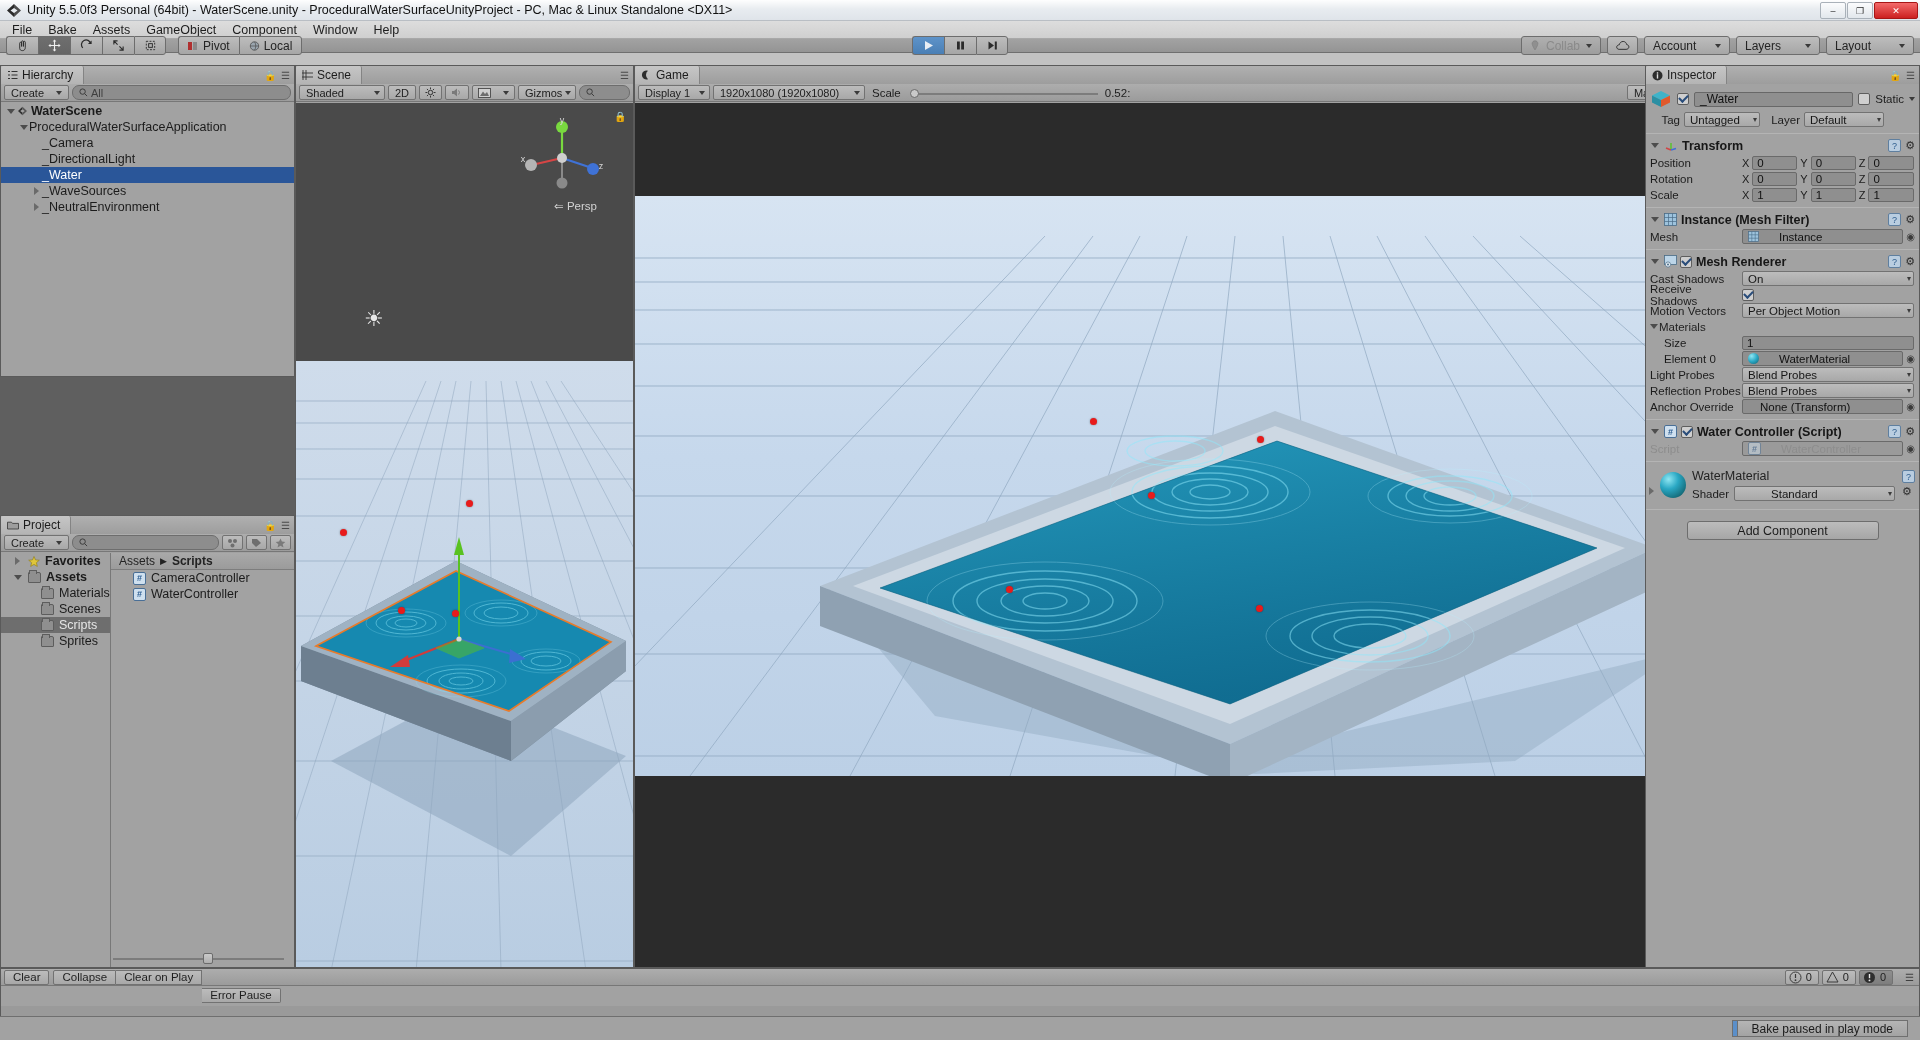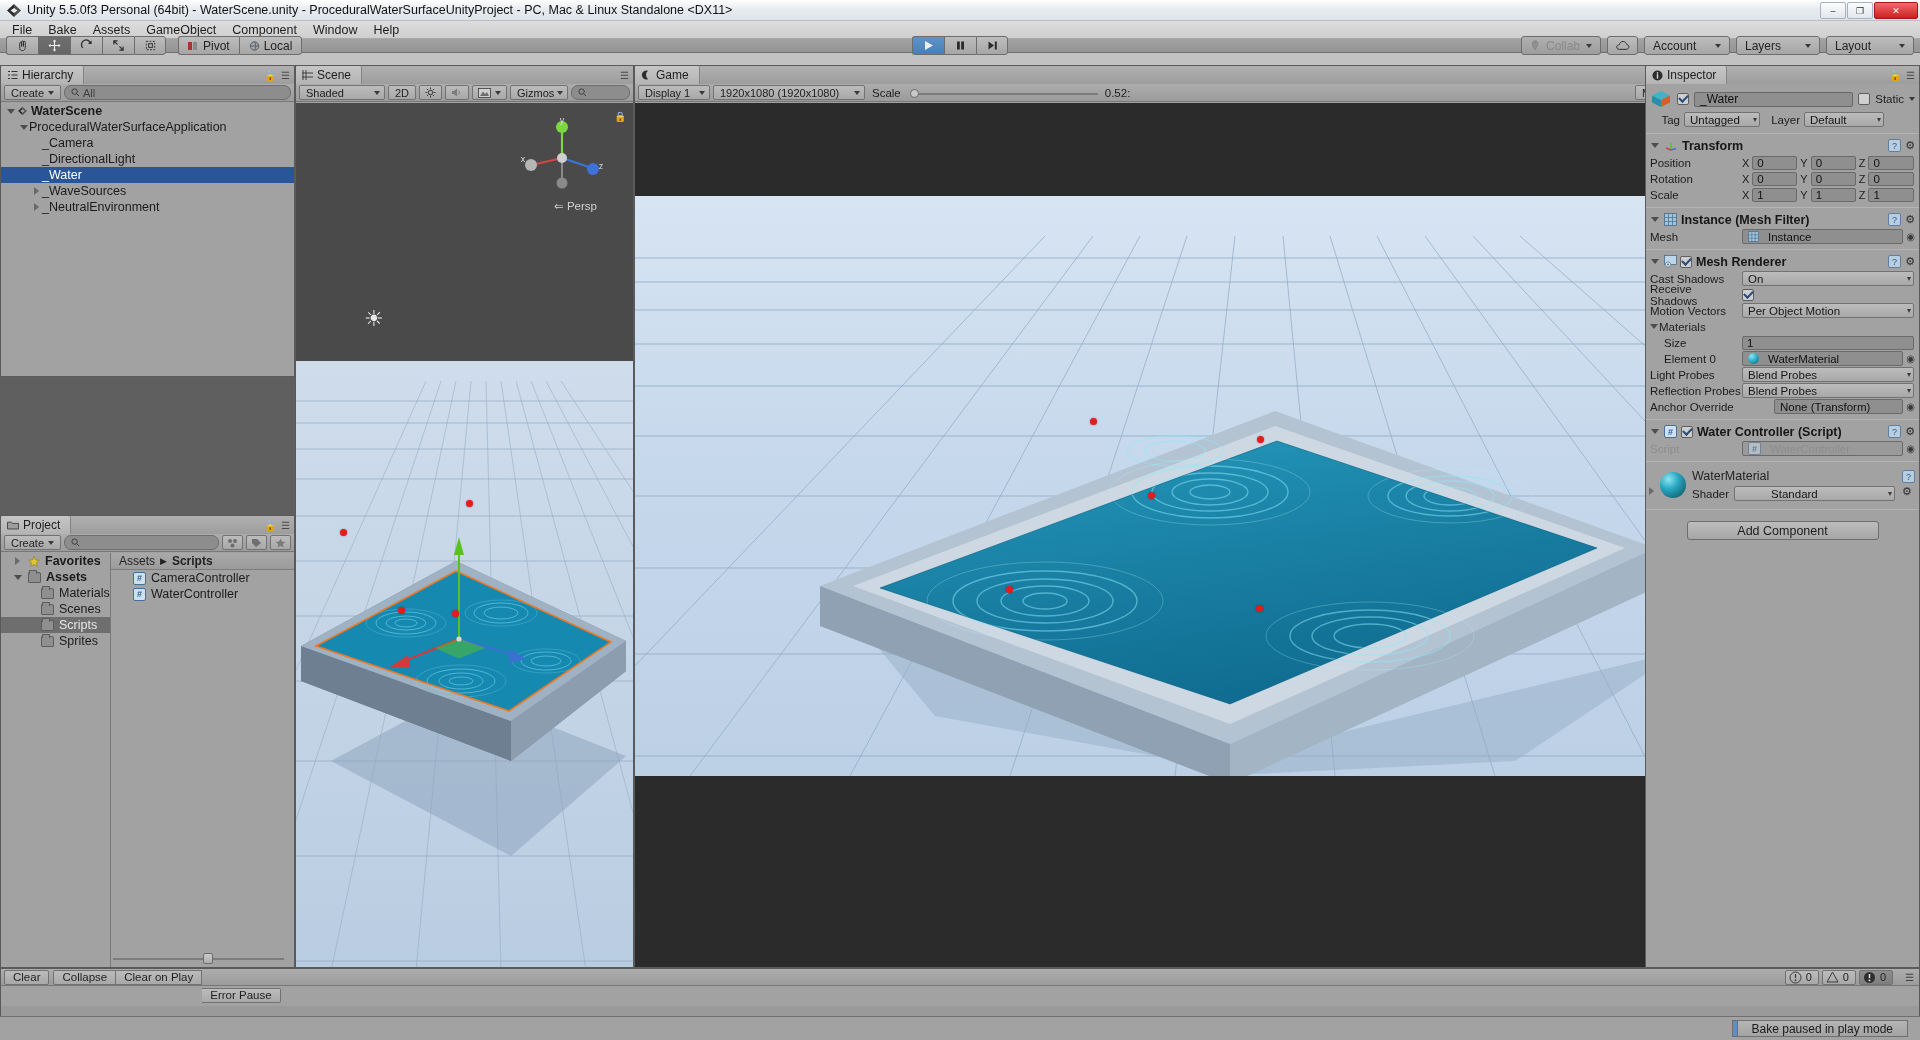--- a/index.html
+++ b/index.html
@@ -64,7 +64,7 @@
   .subbar { height:18px; background:linear-gradient(#adadad,#9b9b9b); border-bottom:1px solid #777;
     display:flex; align-items:center; padding:0 3px; gap:3px;}
   .sbtn { height:15px; padding:0 6px; background:linear-gradient(#bcbcbc,#a8a8a8); border:1px solid #727272;
-    border-radius:2px; display:flex; align-items:center; gap:4px; font-size:11px; color:#222;}
+    border-radius:2px; display:flex; align-items:center; gap:12px; font-size:11px; color:#222;}
   .sfield { height:15px; background:#8d8d8d; border:1px solid #6d6d6d; border-radius:7px;
     display:flex; align-items:center; padding:0 6px; font-size:11px; color:#3f3f3f; gap:3px;}
   .pop { height:15px; background:linear-gradient(#bcbcbc,#a8a8a8); border:1px solid #727272;

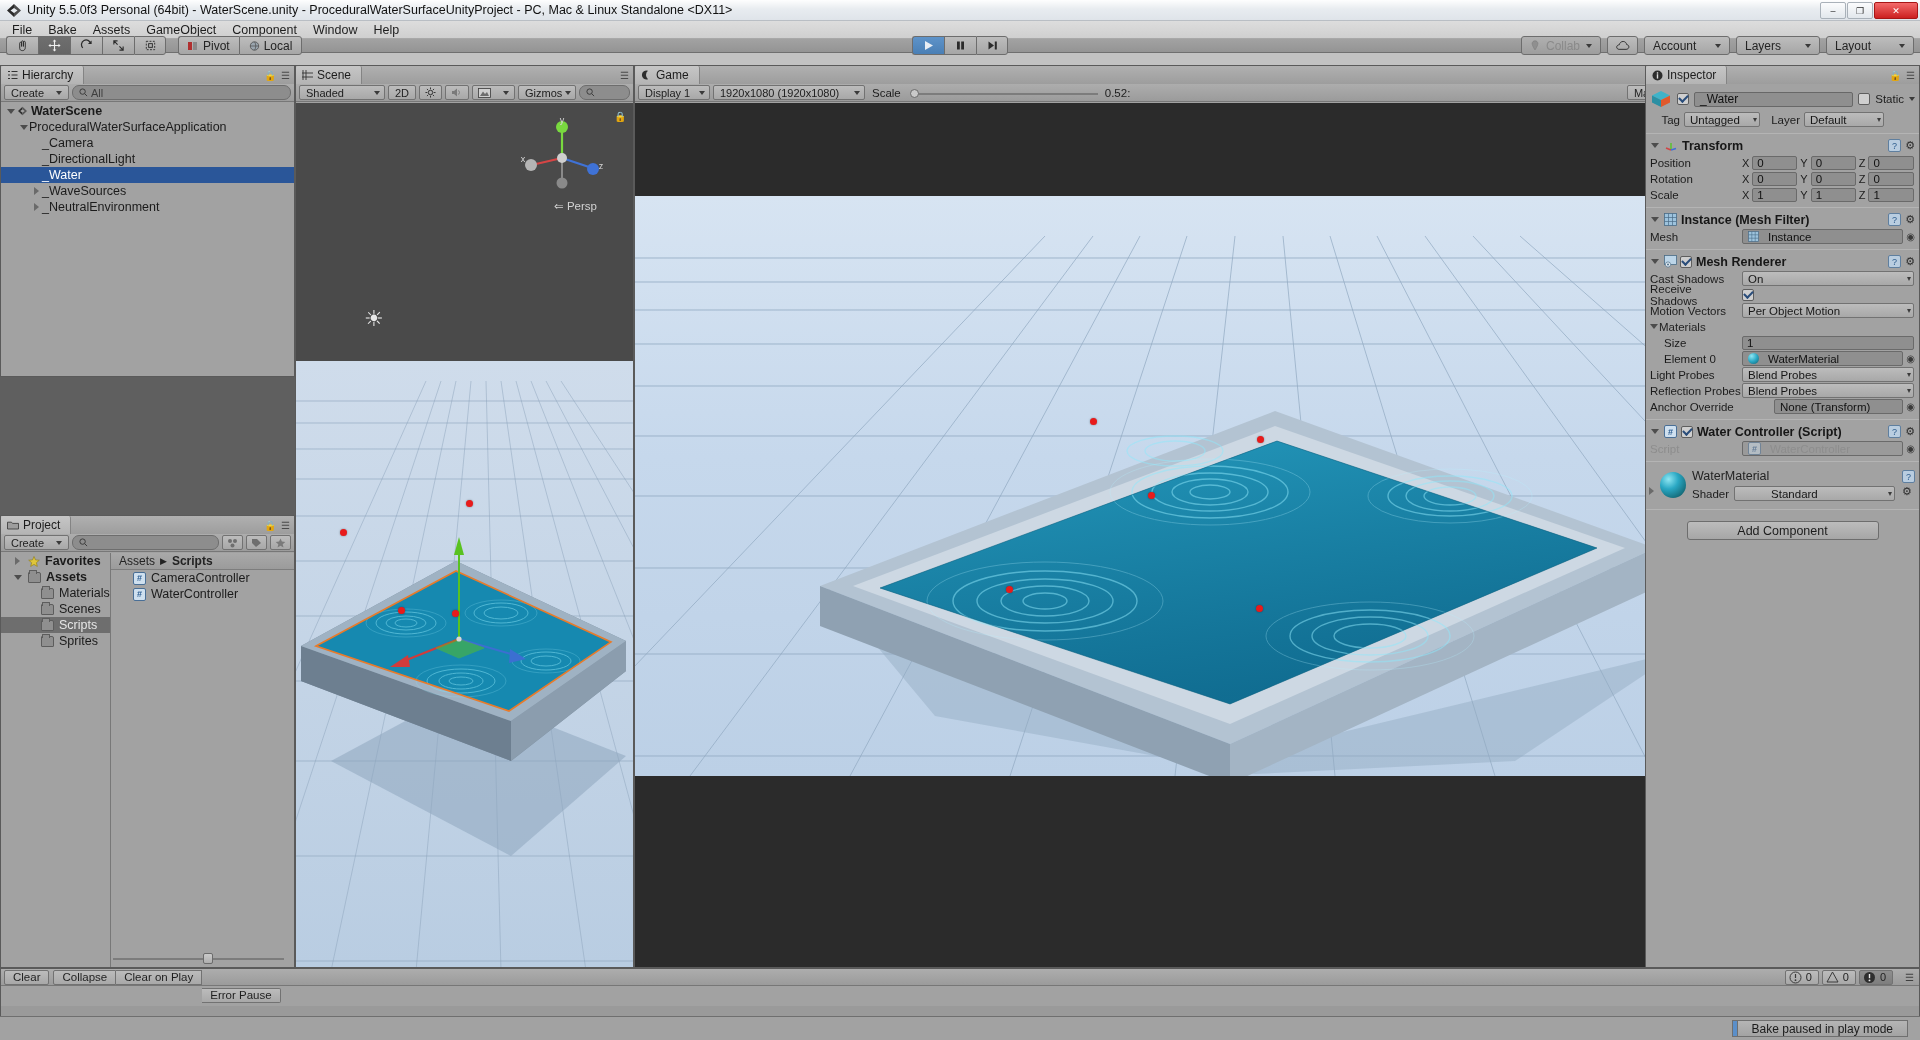--- a/index.html
+++ b/index.html
@@ -159,7 +159,7 @@
   .inp{flex:1;height:14px;background:#8f8f8f;border:1px solid #6a6a6a;border-radius:2px;
     font-size:11.5px;color:#111;padding-left:4px;display:flex;align-items:center;}
   .objfield{flex:1;height:15px;background:#8f8f8f;border:1px solid #6a6a6a;border-radius:2px;
-    font-size:11.5px;color:#111;padding-left:3px;display:flex;align-items:center;gap:9px;margin-right:3px;}
+    font-size:11.5px;color:#111;padding-left:3px;display:flex;align-items:center;gap:20px;margin-right:3px;}
   .dot{width:11px;height:11px;border-radius:50%;}
   .sel-o{font-size:10px;color:#3a3a3a;margin-right:4px;}
   .addcomp{margin:11px auto 0 auto;width:192px;height:19px;background:linear-gradient(#bcbcbc,#a6a6a6);

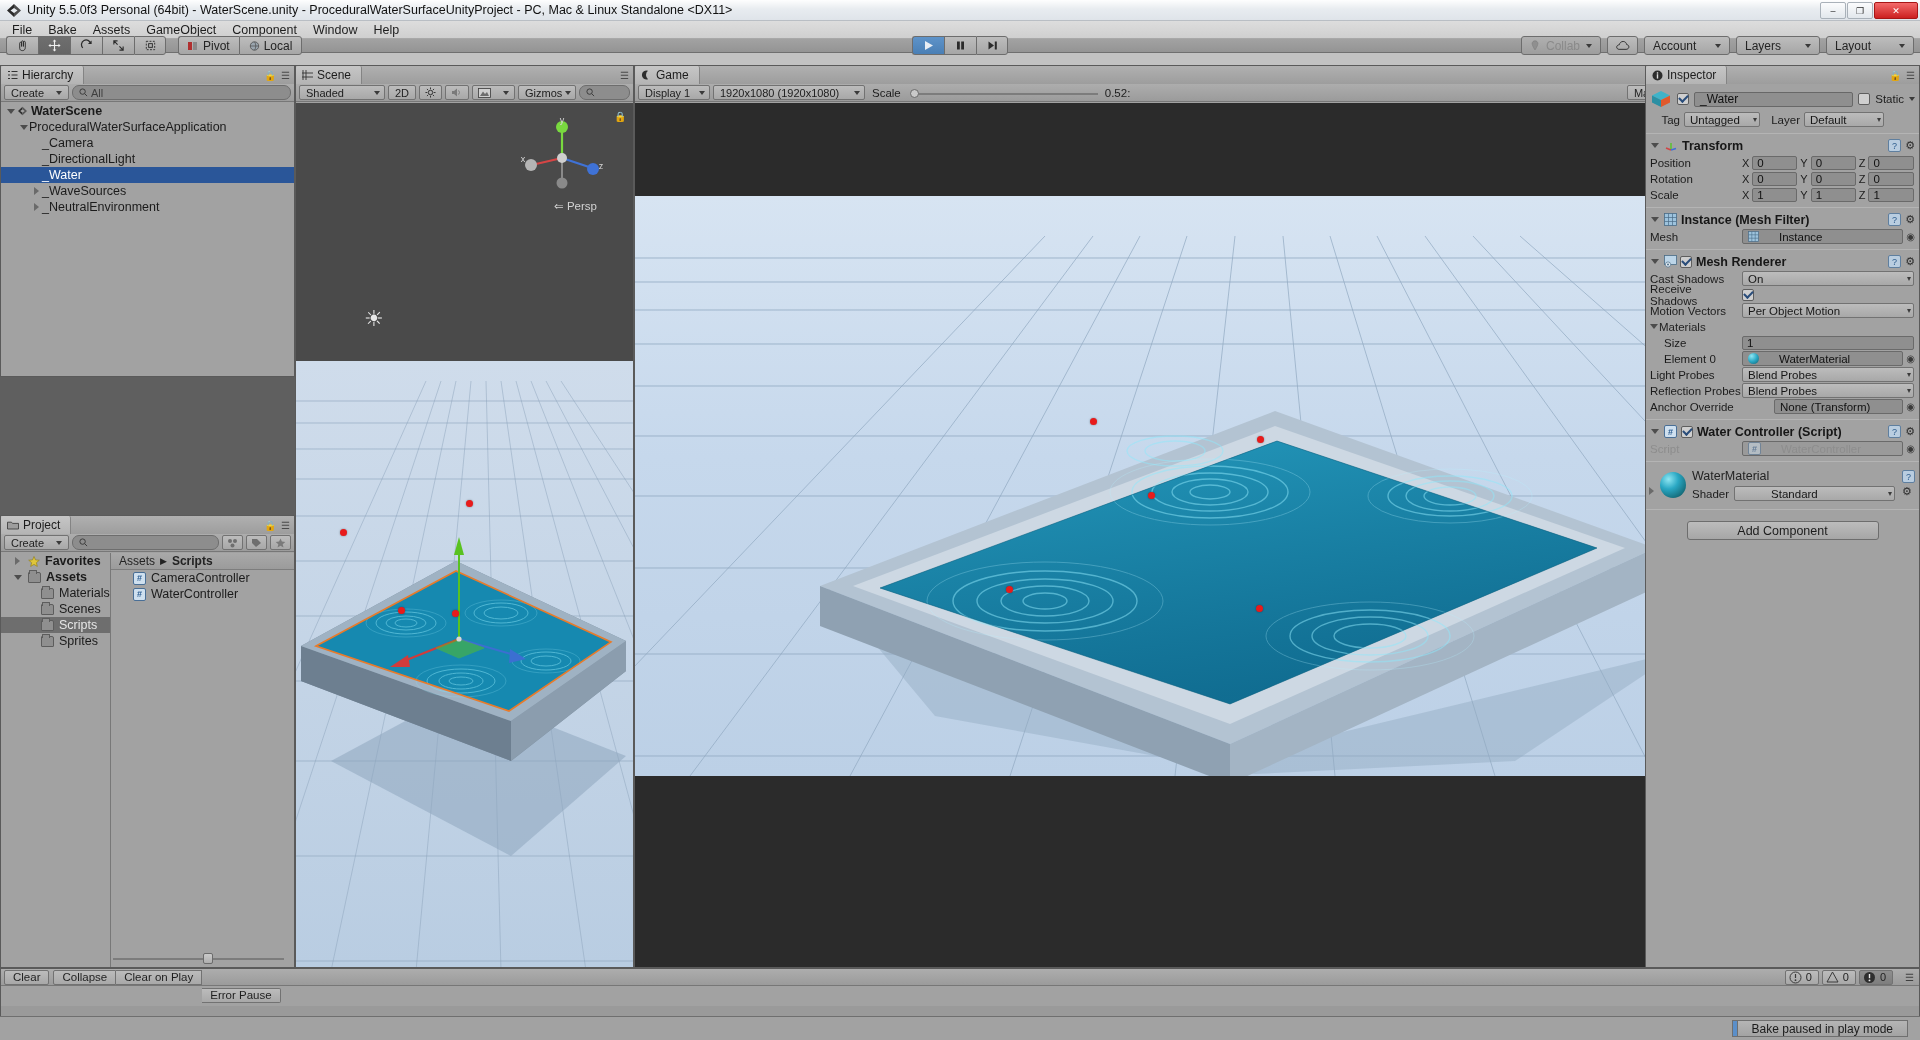--- a/index.html
+++ b/index.html
@@ -1007,7 +1007,7 @@
         </div>
         <div class="fr">
           <span class="fl">Anchor Override</span>
-          <span class="objfield" style="padding-left:5px;margin-left:32px;">
+          <span class="objfield" style="padding-left:17px;">
             <span>None (Transform)</span>
           </span>
           <span class="sel-o">◉</span>

